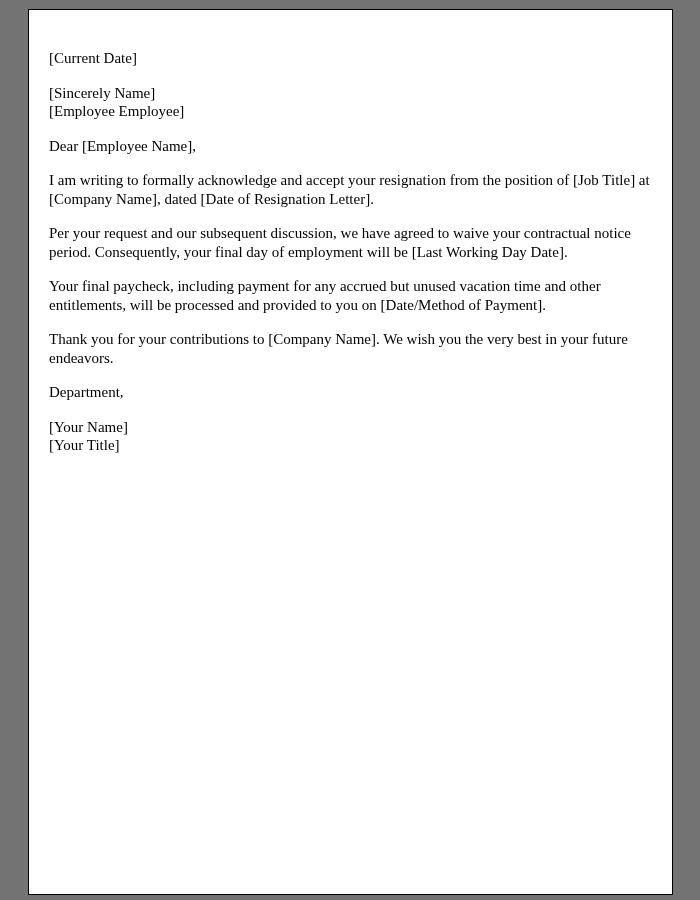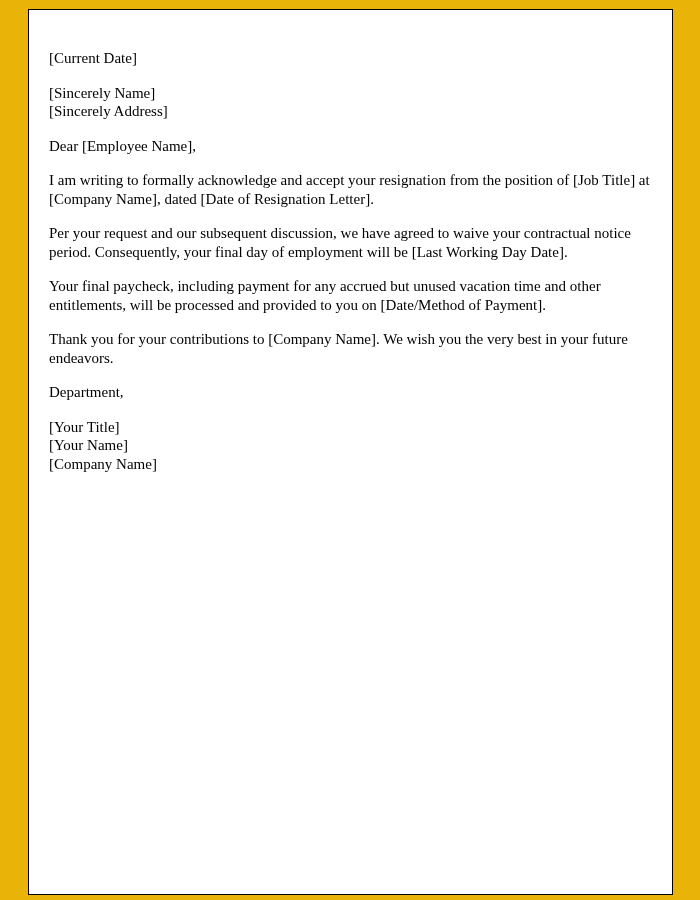--- a/index.html
+++ b/index.html
@@ -12,7 +12,7 @@
     position: relative;
     width: 700px;
     height: 900px;
-    background: #eab308;
+    background: #737373;
     font-family: "Liberation Serif", serif;
     color: #000000;
   }

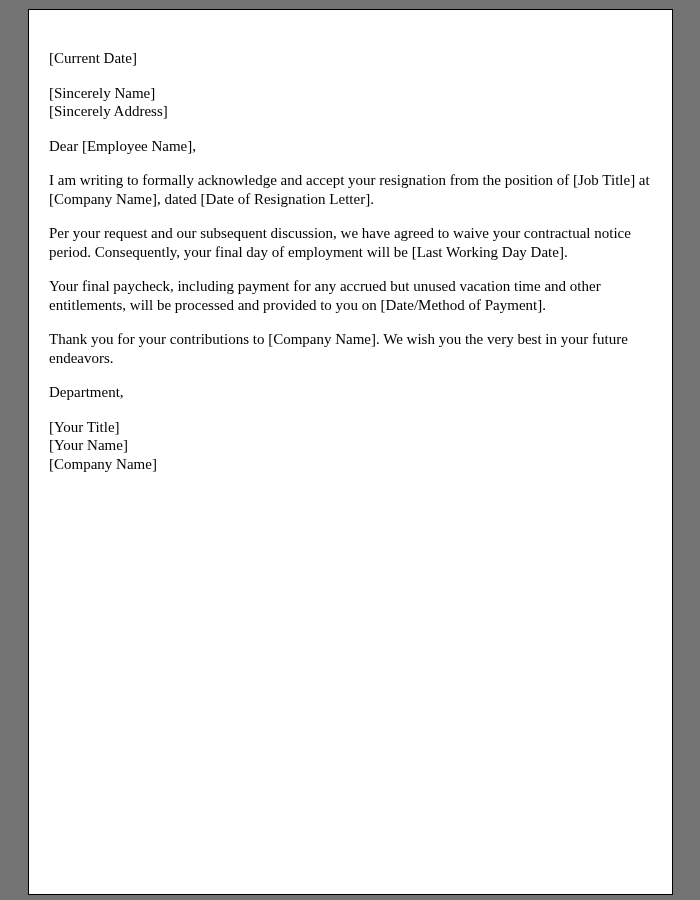--- a/index.html
+++ b/index.html
@@ -52,7 +52,7 @@
 
     <div class="block">
       <p class="line">[Sincerely Name]</p>
-      <p class="line">[Sincerely Address]</p>
+      <p class="line">[Employee Employee]</p>
     </div>
 
     <div class="block">

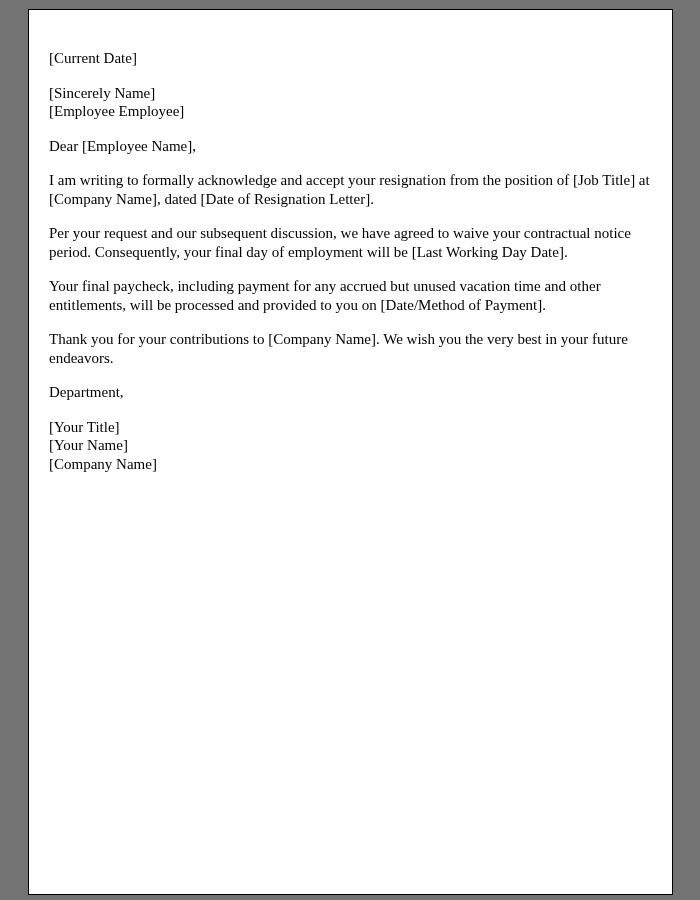--- a/index.html
+++ b/index.html
@@ -81,8 +81,8 @@
     </div>
 
     <div class="block">
+      <p class="line">[Your Name]</p>
       <p class="line">[Your Title]</p>
-      <p class="line">[Your Name]</p>
       <p class="line">[Company Name]</p>
     </div>
 

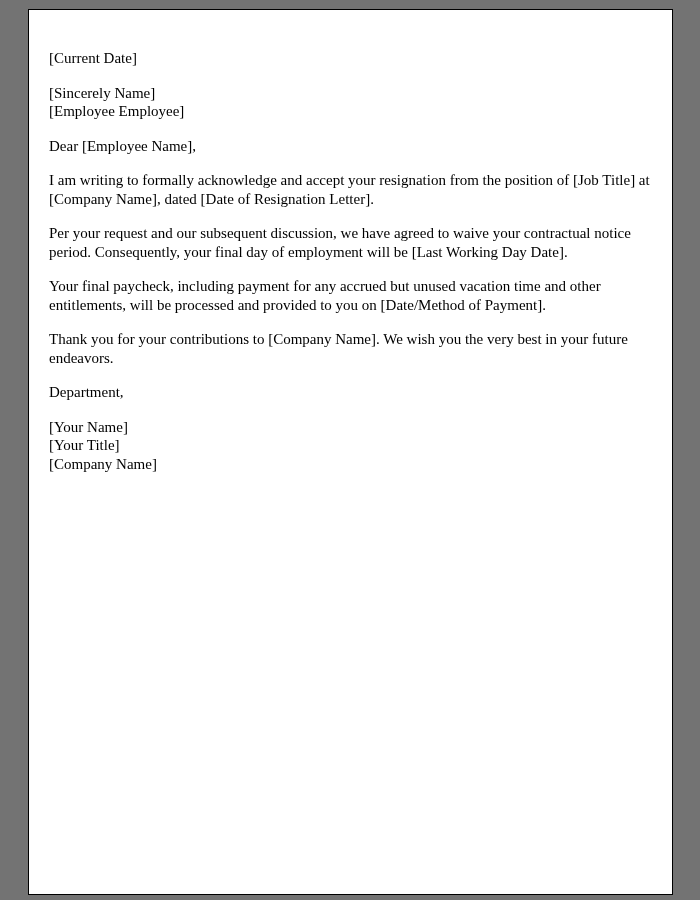--- a/index.html
+++ b/index.html
@@ -83,7 +83,6 @@
     <div class="block">
       <p class="line">[Your Name]</p>
       <p class="line">[Your Title]</p>
-      <p class="line">[Company Name]</p>
     </div>
 
   </div>

